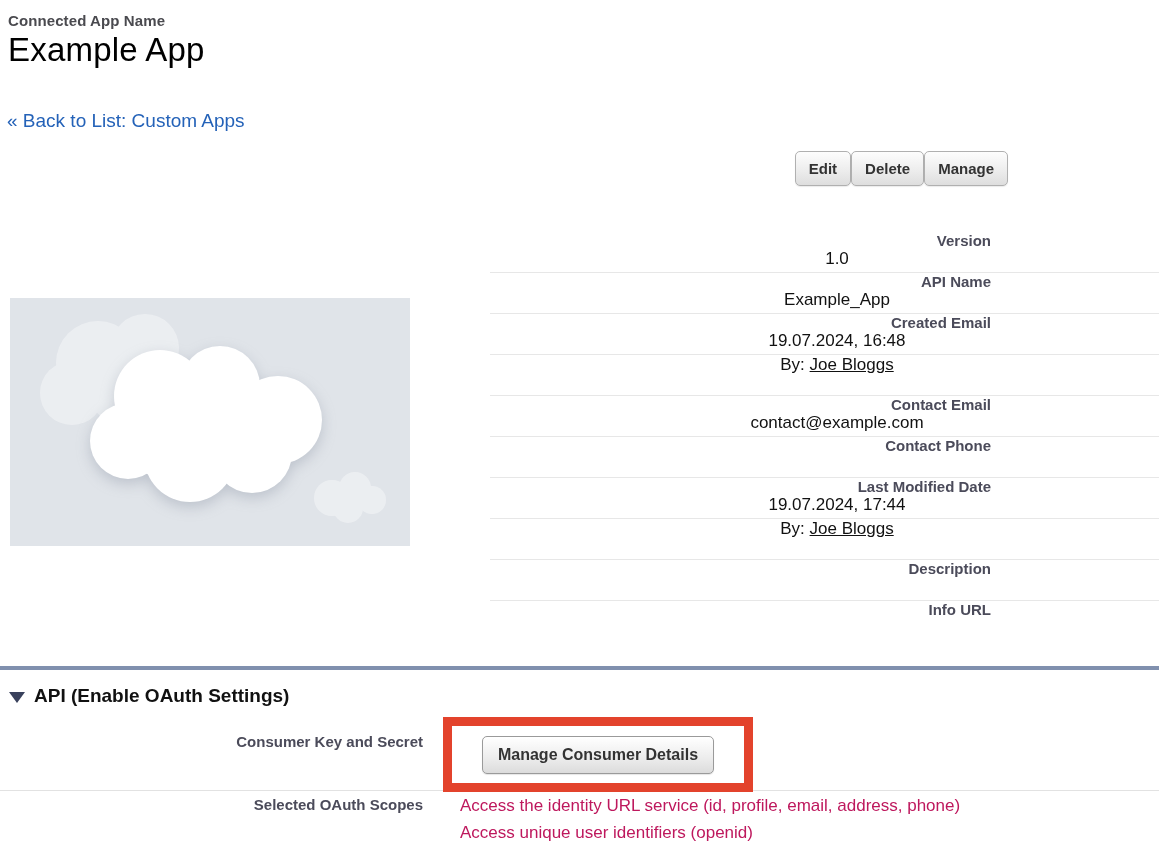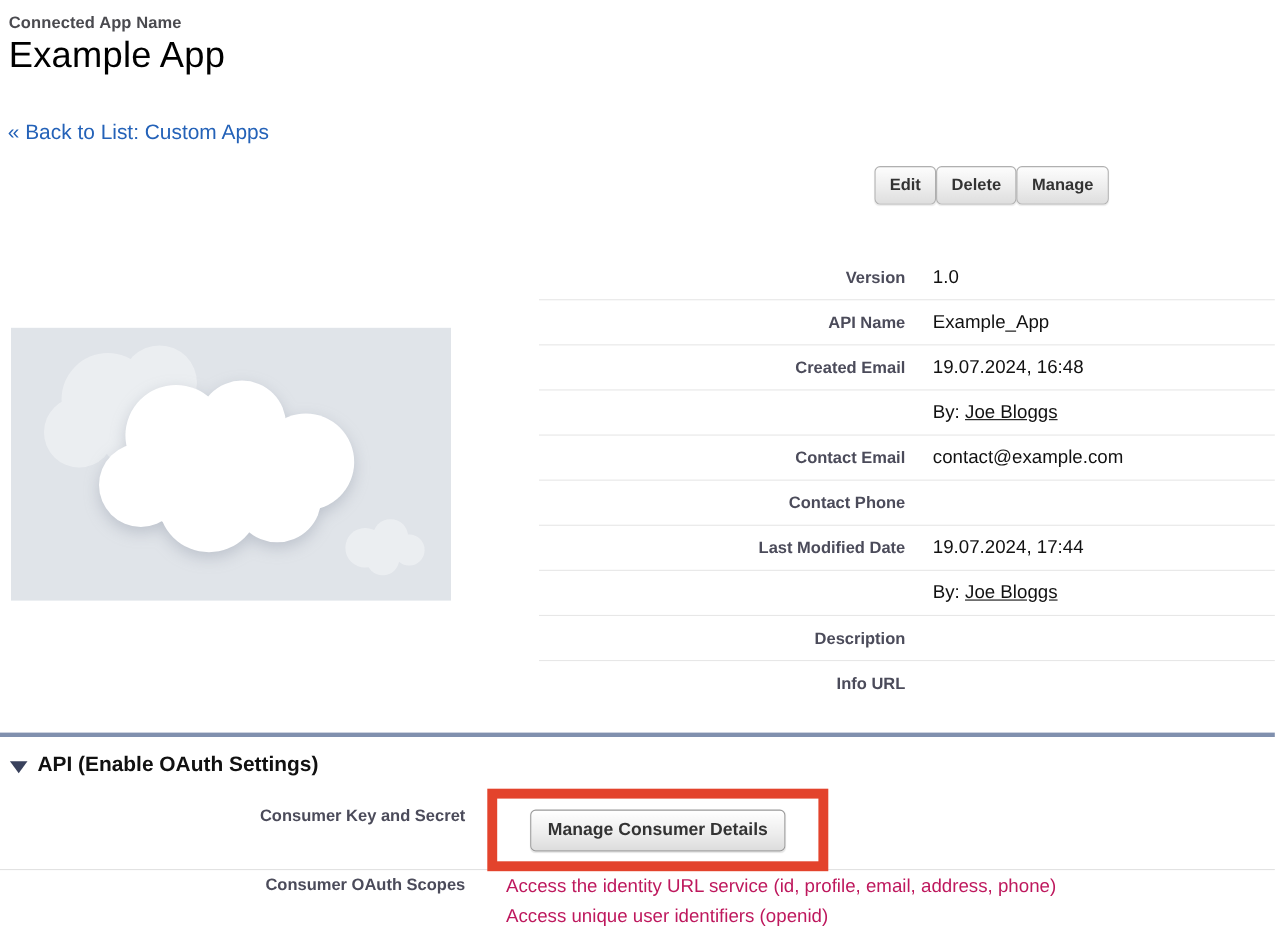--- a/index.html
+++ b/index.html
@@ -57,6 +57,7 @@
     display: flex; align-items: center;
     height: 41px;
     border-bottom: 1px solid #e7e7e7;
+    flex-direction: column;
   }
   .drow:last-child { border-bottom: none; }
   .dlabel {

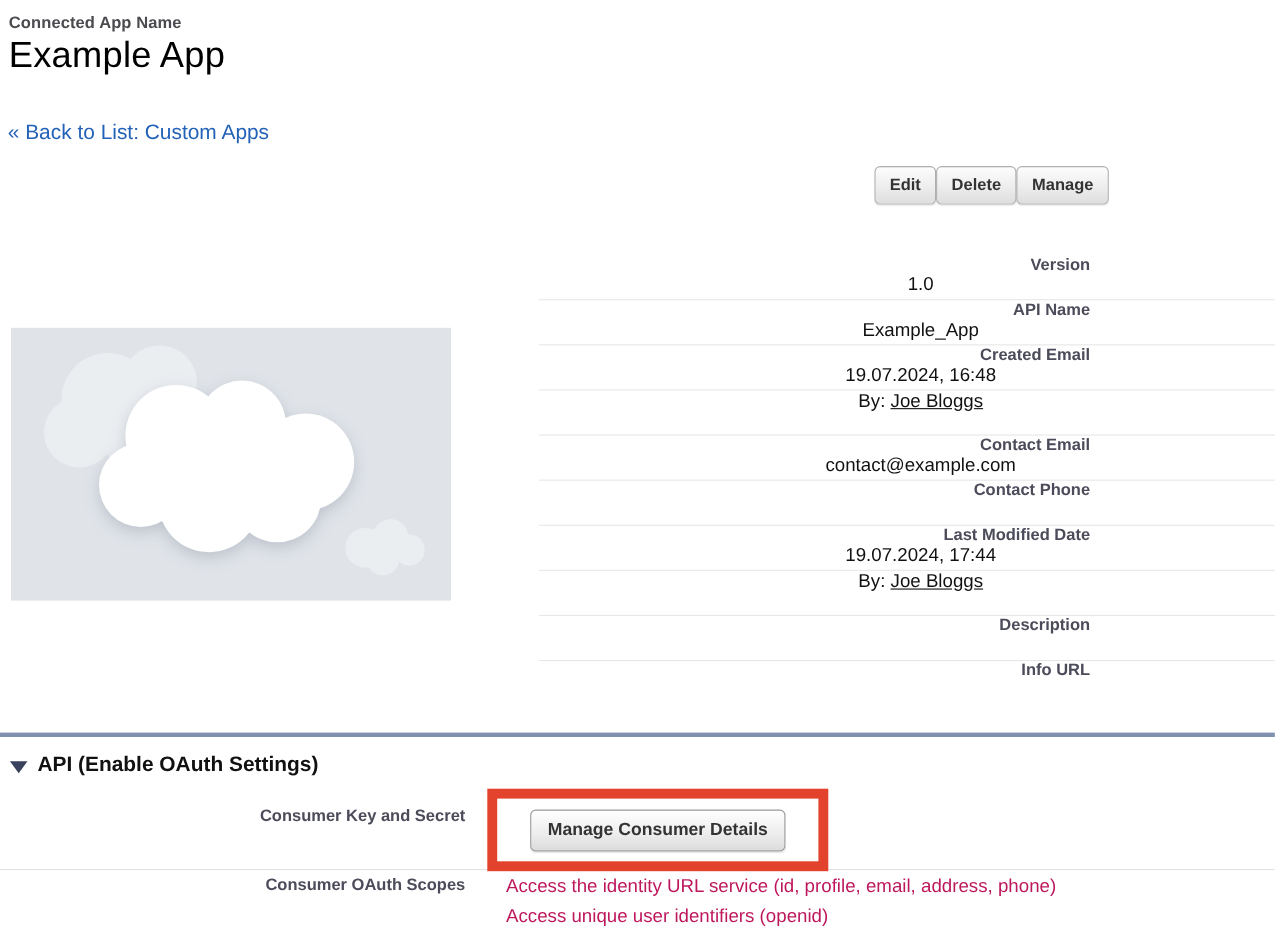--- a/index.html
+++ b/index.html
@@ -228,7 +228,7 @@
   <button class="btn-consumer">Manage Consumer Details</button>
 </div>
 
-<div class="scopes-label">Consumer OAuth Scopes</div>
+<div class="scopes-label">Selected OAuth Scopes</div>
 <div class="scopes-values">
   <div>Access the identity URL service (id, profile, email, address, phone)</div>
   <div>Access unique user identifiers (openid)</div>

